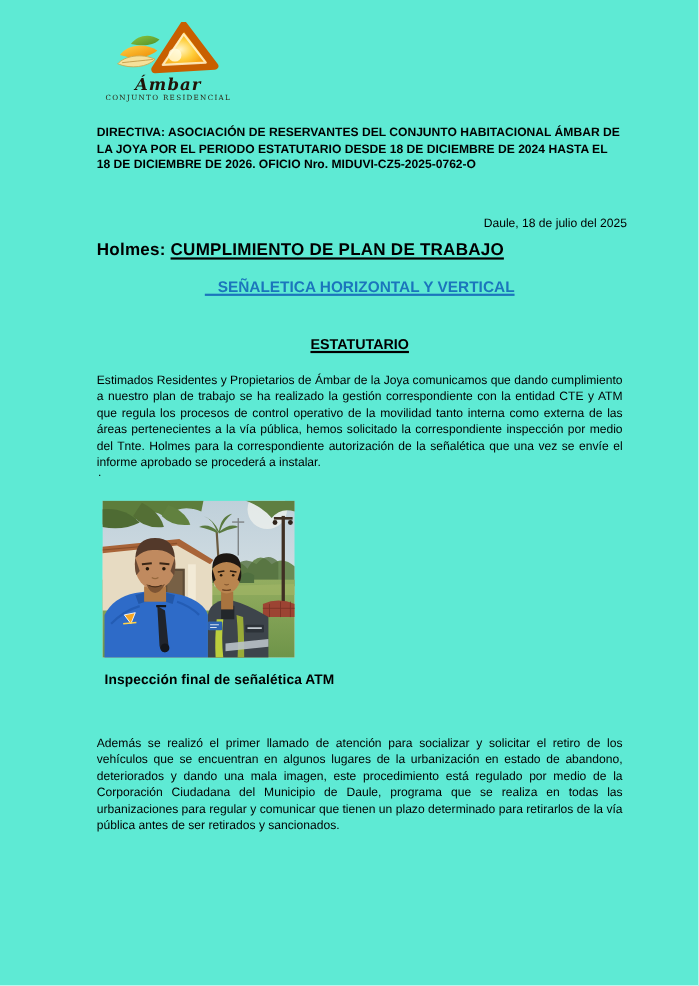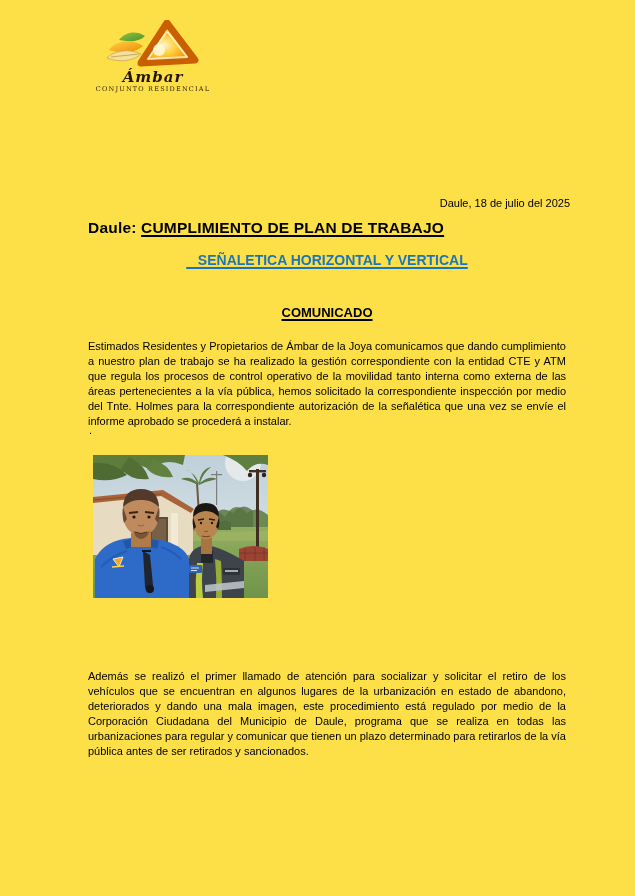--- a/index.html
+++ b/index.html
@@ -6,7 +6,7 @@
   .page{
     position:relative;
     width:635px;height:896px;
-    background:#fde047;
+    background:#5eead4;
     font-family:"Liberation Sans", sans-serif;
     color:#000;
     overflow:hidden;

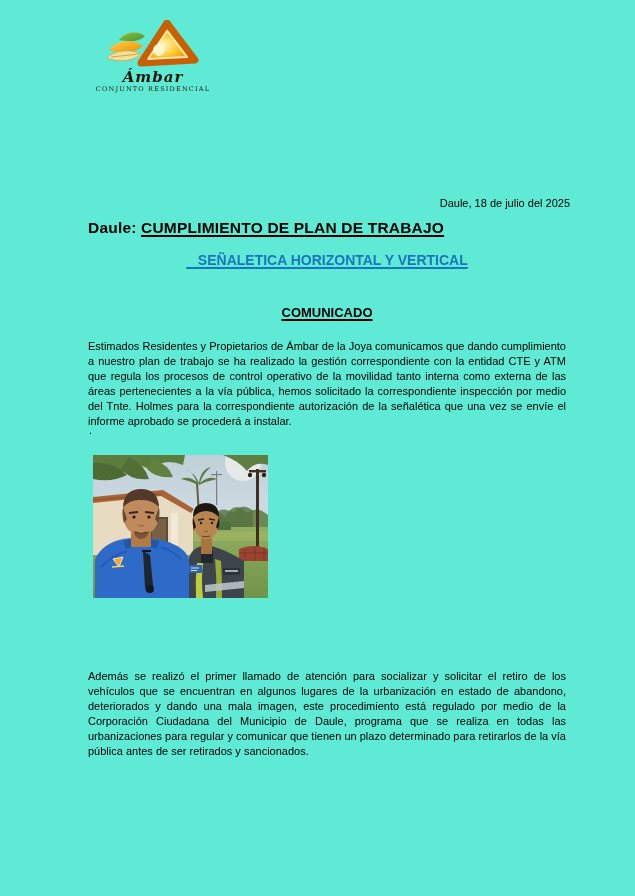--- a/index.html
+++ b/index.html
@@ -107,6 +107,7 @@
     <div class="logo-sub">CONJUNTO RESIDENCIAL</div>
   </div>
 
+  <p class="directive">DIRECTIVA: ASOCIACIÓN DE RESERVANTES DEL CONJUNTO HABITACIONAL ÁMBAR DE LA JOYA POR EL PERIODO ESTATUTARIO DESDE 18 DE DICIEMBRE DE 2024 HASTA EL 18 DE DICIEMBRE DE 2026. OFICIO Nro. MIDUVI-CZ5-2025-0762-O</p>
 
   <p class="date-line">Daule, 18 de julio del 2025</p>
 

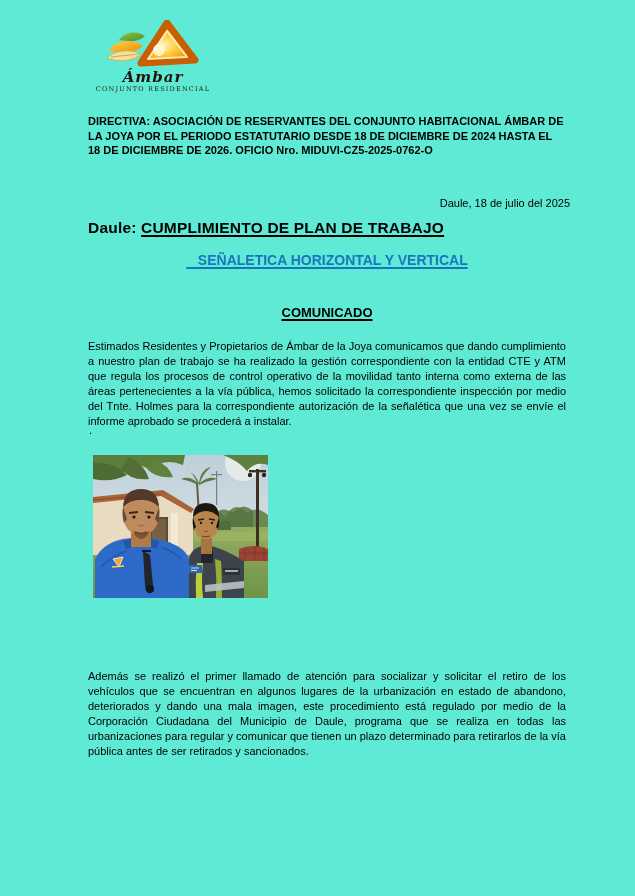--- a/index.html
+++ b/index.html
@@ -111,7 +111,7 @@
 
   <p class="date-line">Daule, 18 de julio del 2025</p>
 
-  <h1 class="subject"><span>Daule: </span><span class="u">CUMPLIMIENTO DE PLAN DE TRABAJO</span></h1>
+  <h1 class="subject"><span>Holmes: </span><span class="u">CUMPLIMIENTO DE PLAN DE TRABAJO</span></h1>
 
   <h2 class="signage"><span>&nbsp;&nbsp;&nbsp;SEÑALETICA HORIZONTAL Y VERTICAL</span></h2>
 

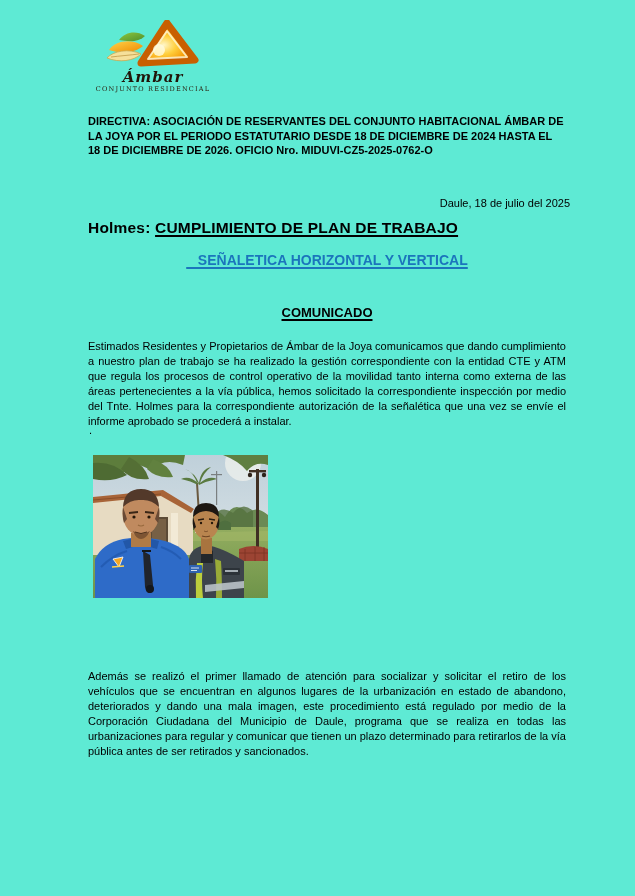--- a/index.html
+++ b/index.html
@@ -115,7 +115,7 @@
 
   <h2 class="signage"><span>&nbsp;&nbsp;&nbsp;SEÑALETICA HORIZONTAL Y VERTICAL</span></h2>
 
-  <h3 class="comunicado"><span>COMUNICADO</span></h3>
+  <h3 class="comunicado"><span>ESTATUTARIO</span></h3>
 
   <p class="body-par p1">Estimados Residentes y Propietarios de Ámbar de la Joya comunicamos que dando cumplimiento a nuestro plan de trabajo se ha realizado la gestión correspondiente con la entidad CTE y ATM que regula los procesos de control operativo de la movilidad tanto interna como externa de las áreas pertenecientes a la vía pública, hemos solicitado la correspondiente inspección por medio del Tnte. Holmes para la correspondiente autorización de la señalética que una vez se envíe el informe aprobado se procederá a instalar.</p>
 

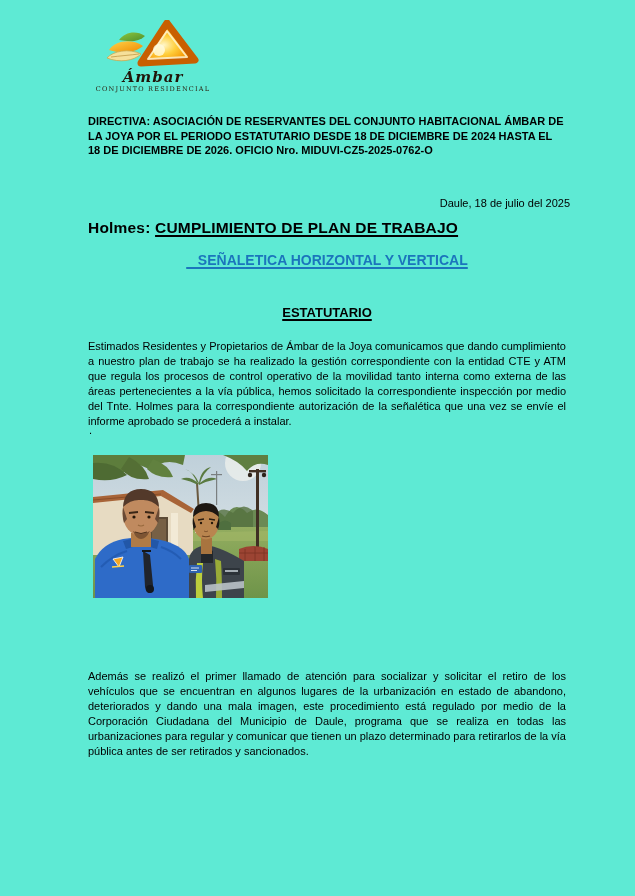--- a/index.html
+++ b/index.html
@@ -224,6 +224,7 @@
     </svg>
   </div>
 
+  <p class="caption">Inspección final de señalética ATM</p>
 
   <p class="body-par p2">Además se realizó el primer llamado de atención para socializar y solicitar el retiro de los vehículos que se encuentran en algunos lugares de la urbanización en estado de abandono, deteriorados y dando una mala imagen, este procedimiento está regulado por medio de la Corporación Ciudadana del Municipio de Daule, programa que se realiza en todas las urbanizaciones para regular y comunicar que tienen un plazo determinado para retirarlos de la vía pública antes de ser retirados y sancionados.</p>
 

